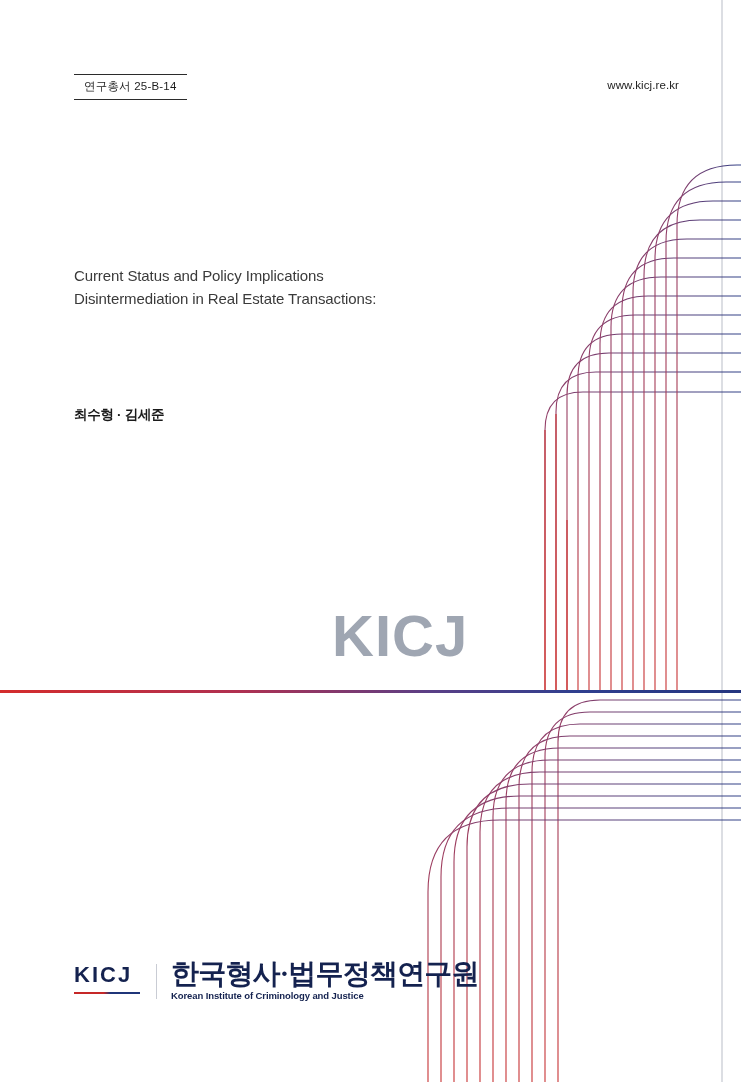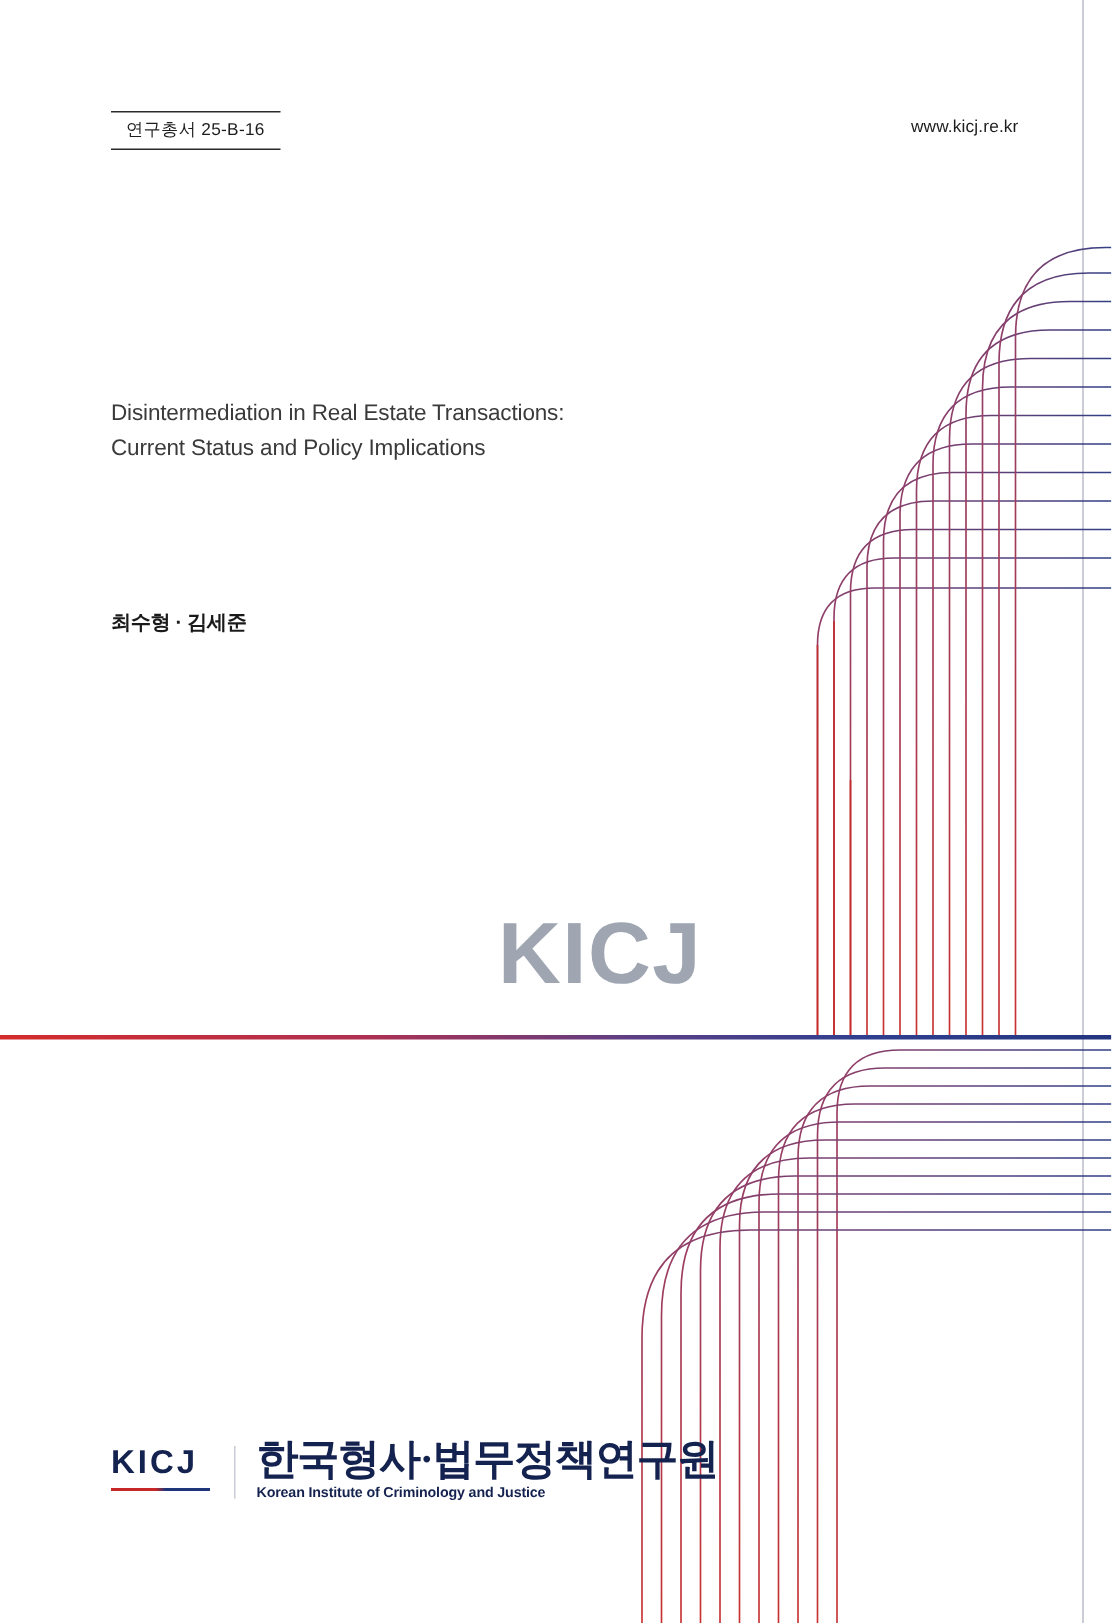--- a/index.html
+++ b/index.html
@@ -224,7 +224,7 @@
     </g>
   </svg>
 
-  <div class="series-badge">연구총서 25-B-16</div>
+  <div class="series-badge">연구총서 25-B-14</div>
   <div class="site-url">www.kicj.re.kr</div>
 
   <div class="title-en">

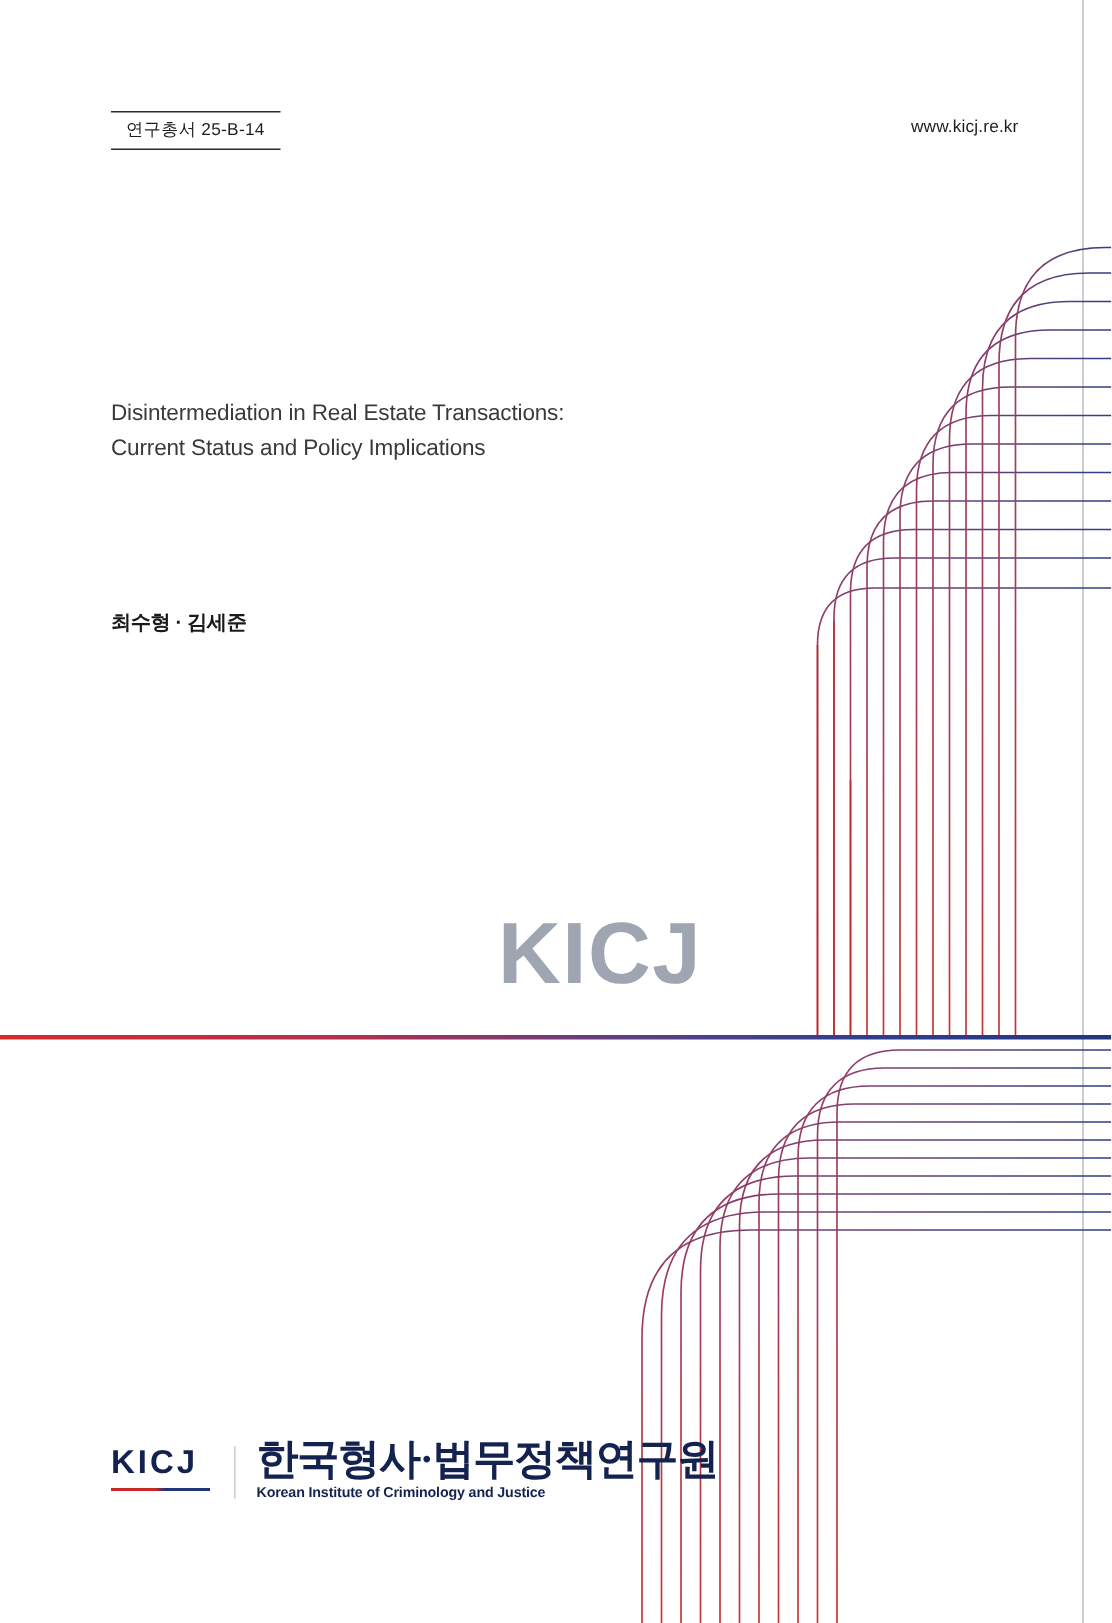--- a/index.html
+++ b/index.html
@@ -228,8 +228,8 @@
   <div class="site-url">www.kicj.re.kr</div>
 
   <div class="title-en">
+    <div>Current Status and Policy Implications</div>
     <div>Disintermediation in Real Estate Transactions:</div>
-    <div>Current Status and Policy Implications</div>
   </div>
   <div class="authors">최수형 · 김세준</div>
 

